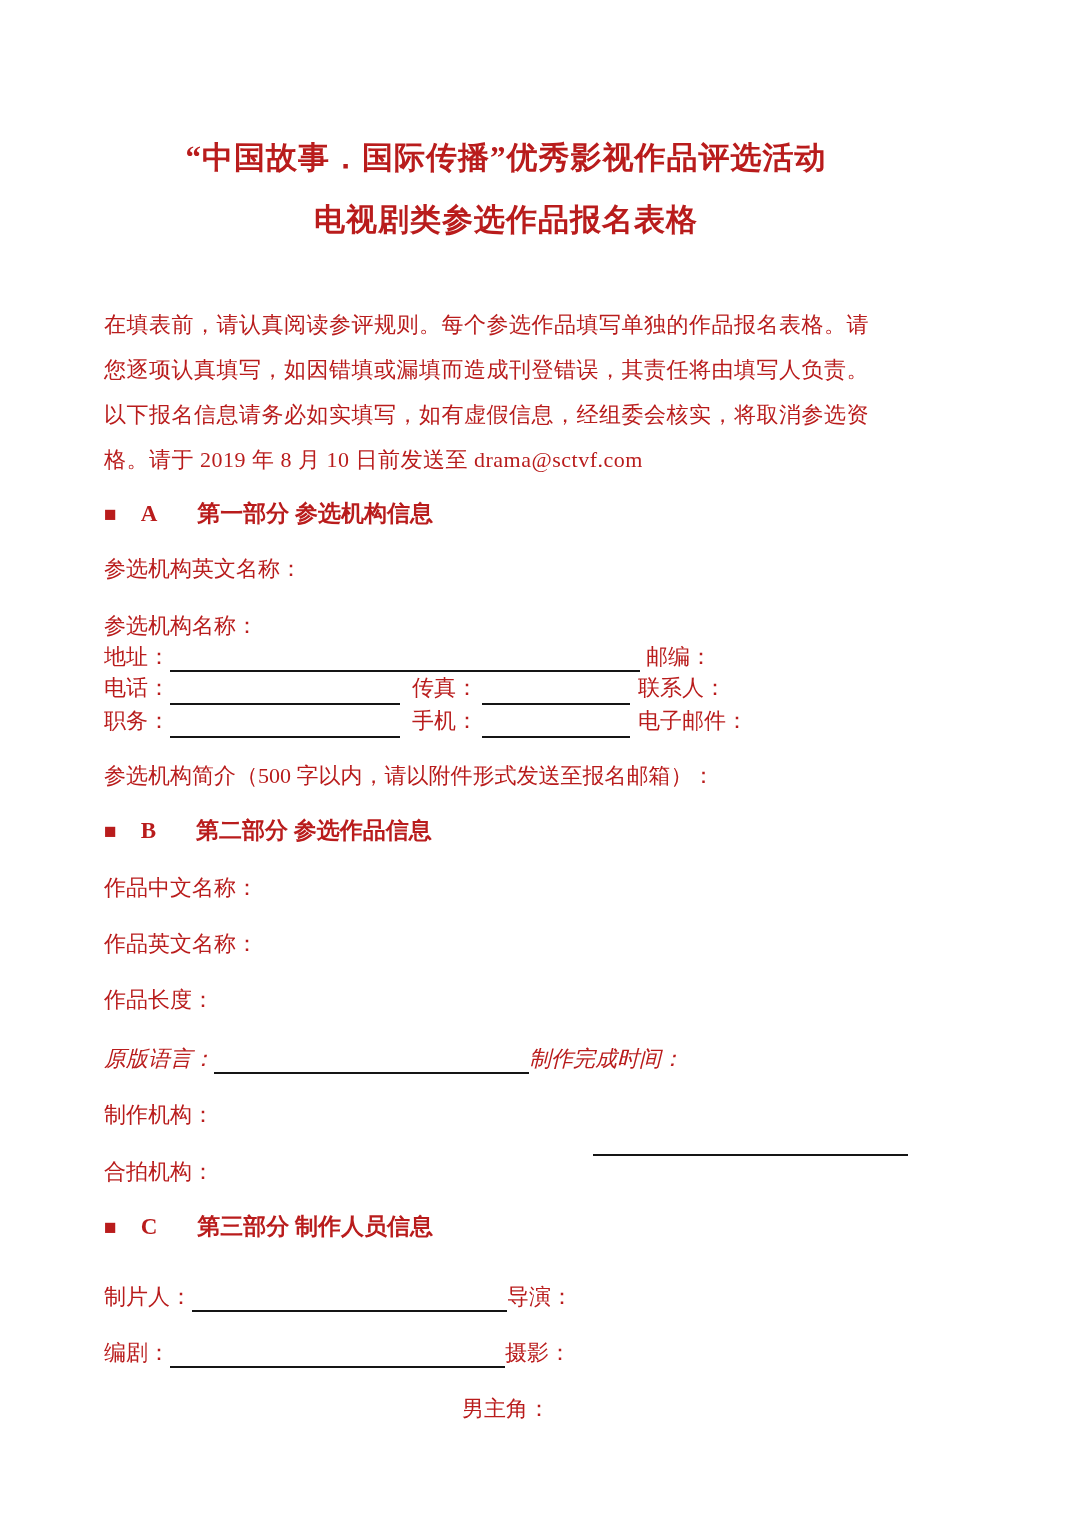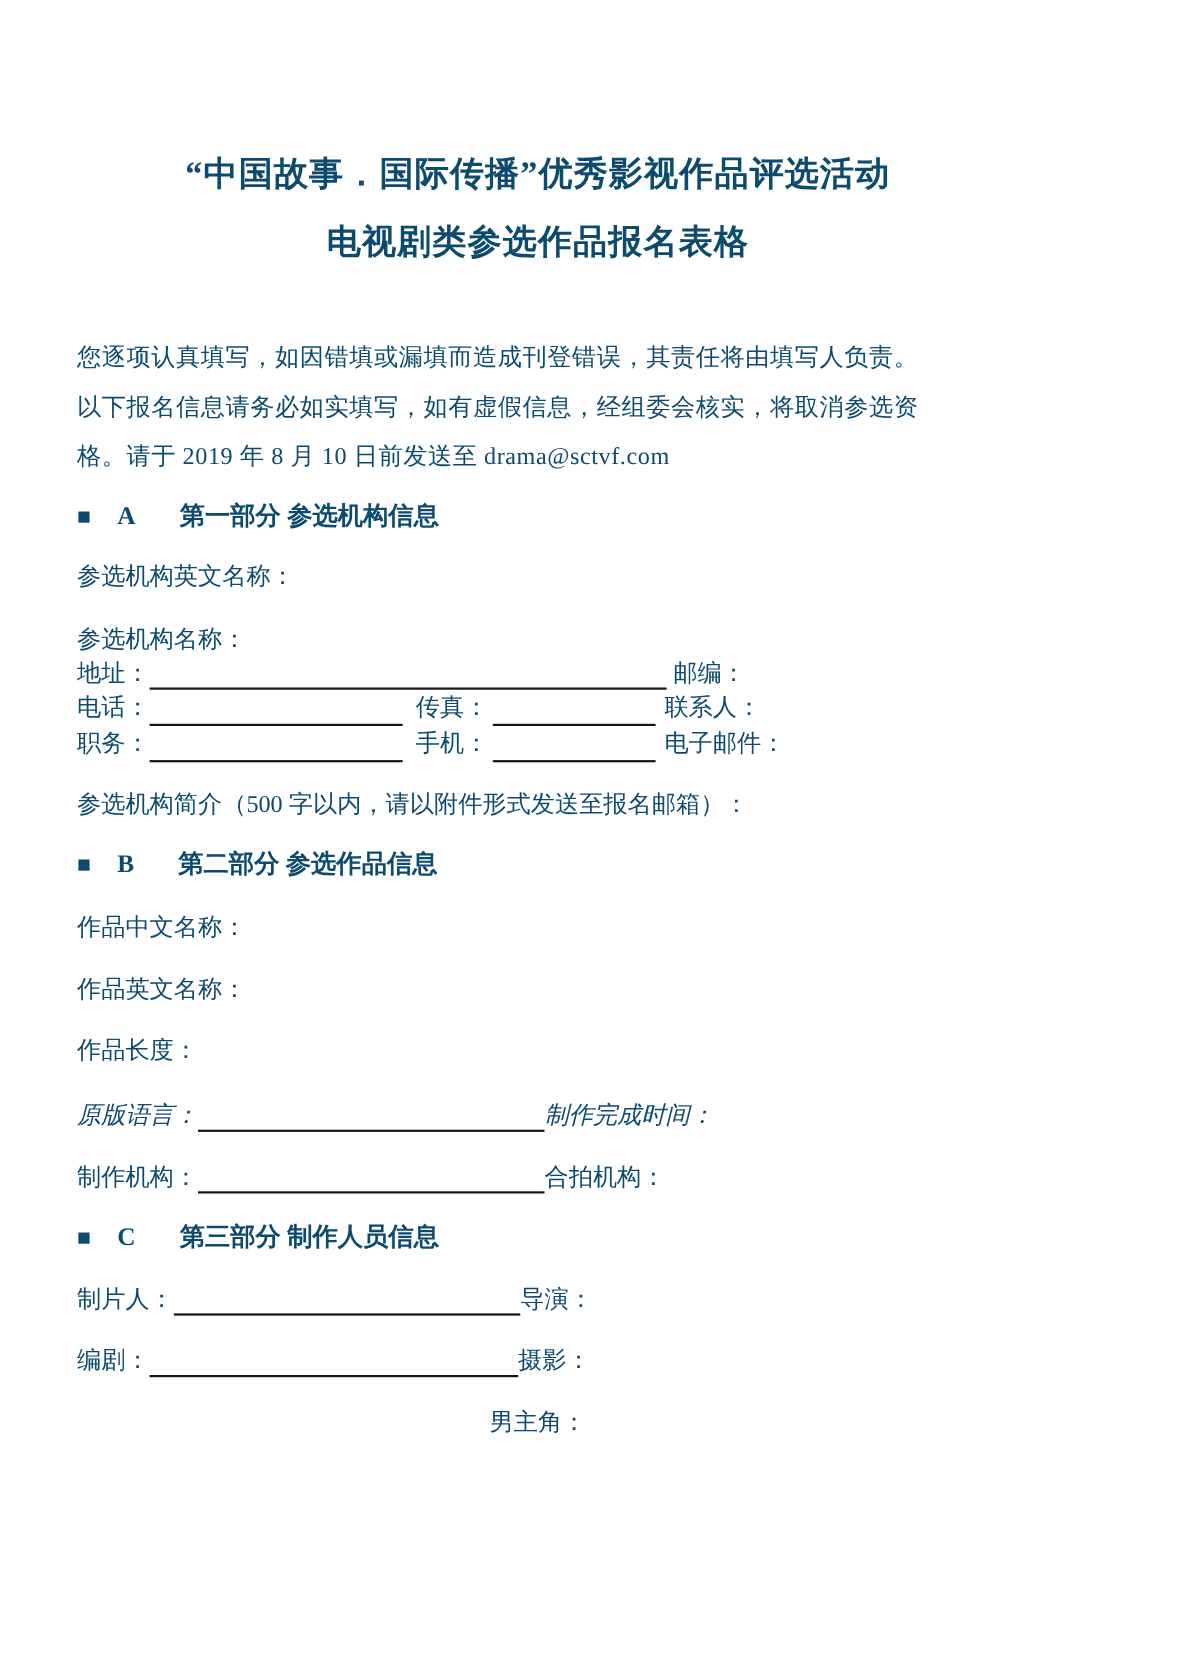--- a/index.html
+++ b/index.html
@@ -10,10 +10,10 @@
     margin: 0 auto;
     background: #ffffff;
     box-sizing: border-box;
-    padding: 0 172px 0 70px;
+    padding: 0 172px 0 104px;
     overflow: hidden;
     font-family: "Liberation Serif", "DejaVu Serif", serif;
-    color: #0c4a6e;
+    color: #b91c1c;
   }
   .doc-title {
     text-align: center;

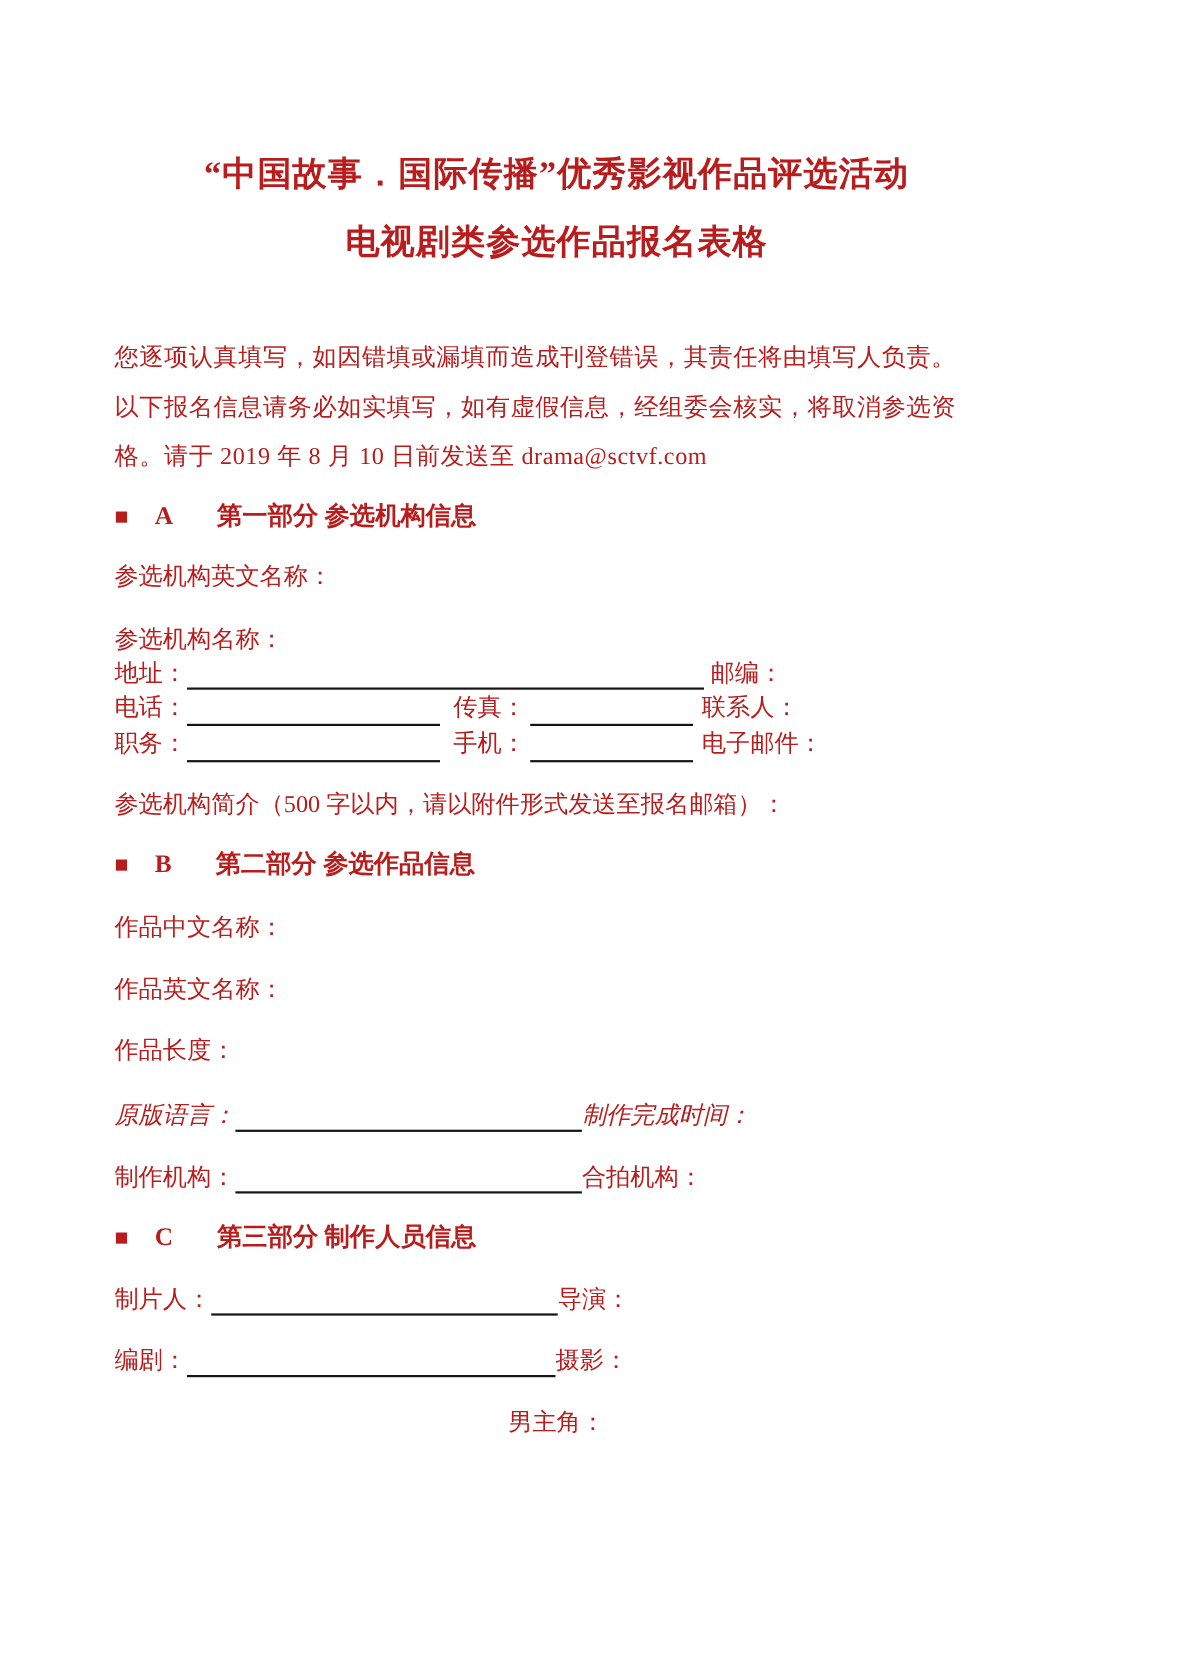--- a/index.html
+++ b/index.html
@@ -91,6 +91,7 @@
   <div class="doc-title line2">电视剧类参选作品报名表格</div>
 
   <div class="intro">
+    <div class="intro-line">在填表前，请认真阅读参评规则。每个参选作品填写单独的作品报名表格。请</div>
     <div class="intro-line">您逐项认真填写，如因错填或漏填而造成刊登错误，其责任将由填写人负责。</div>
     <div class="intro-line">以下报名信息请务必如实填写，如有虚假信息，经组委会核实，将取消参选资</div>
     <div class="intro-line">格。请于 2019 年 8 月 10 日前发送至 drama@sctvf.com</div>

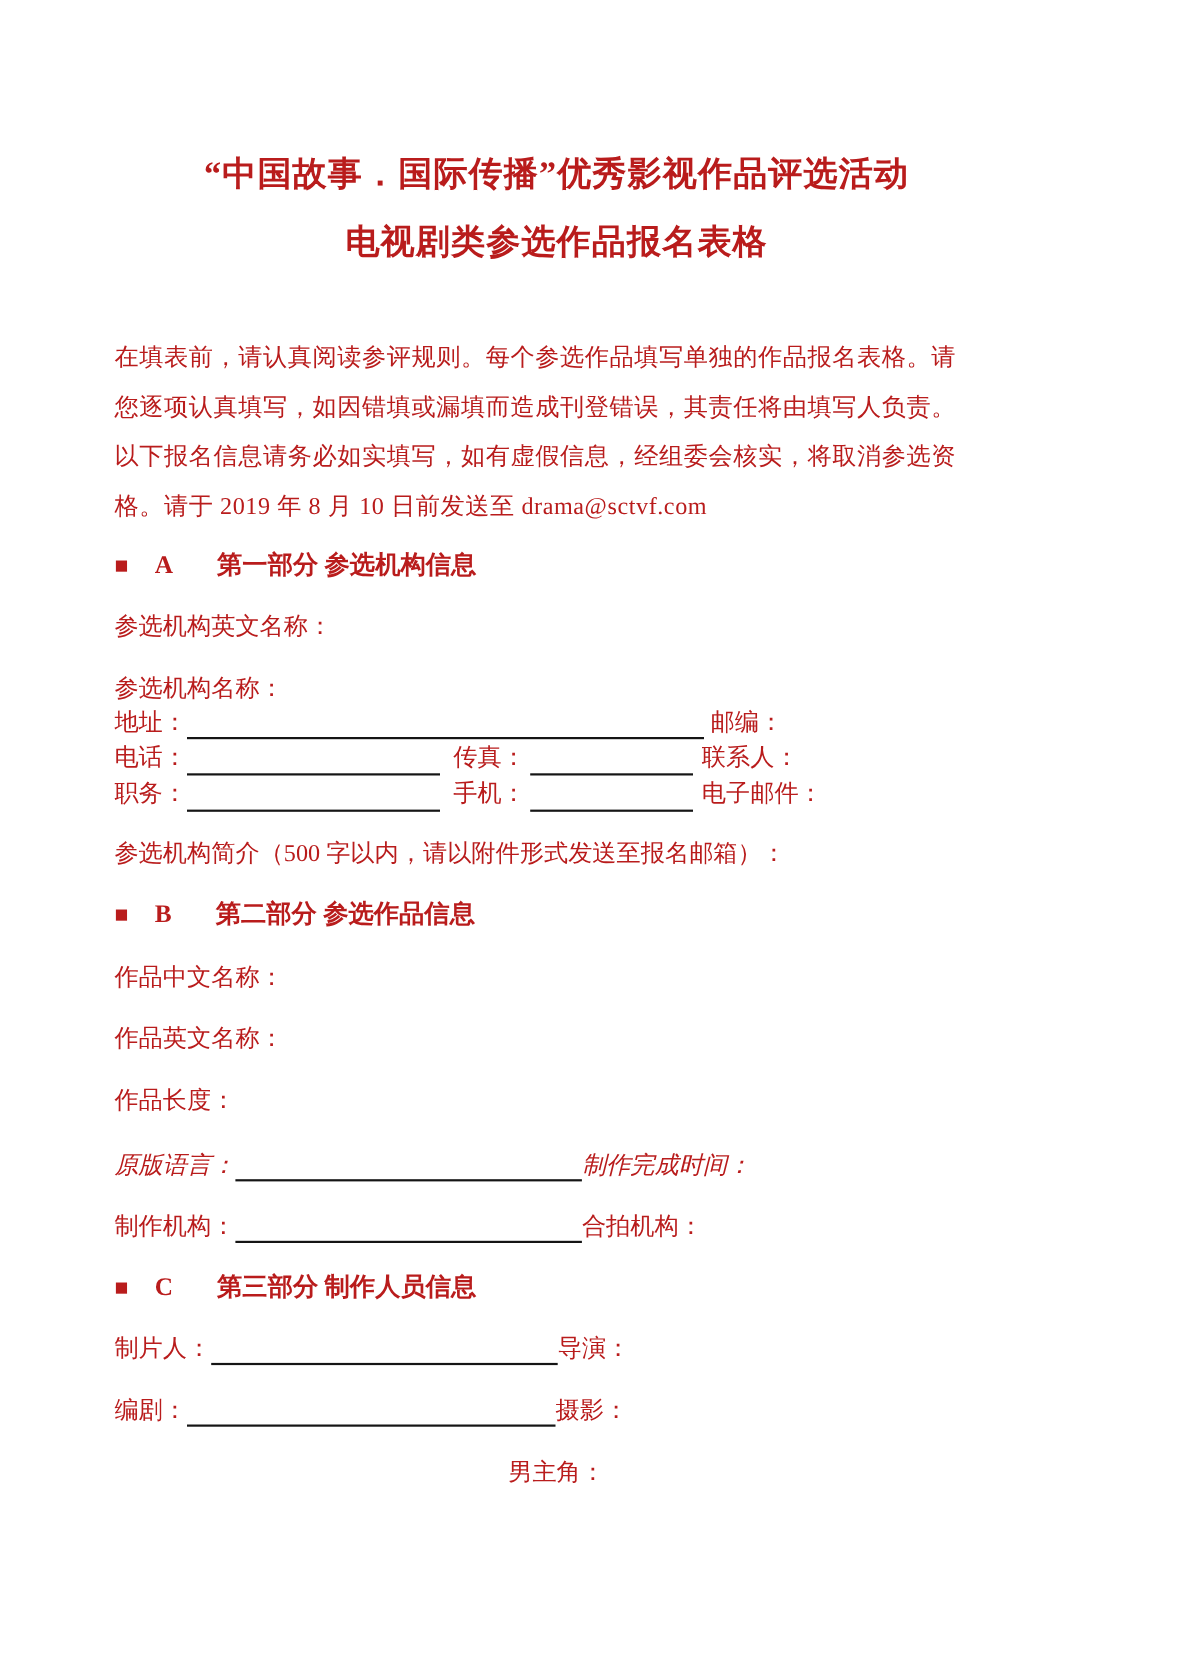--- a/index.html
+++ b/index.html
@@ -77,7 +77,7 @@
   .f-work-en      { margin-top: 25px; text-align: center; }
   .f-work-len     { margin-top: 25px; }
   .row-lang       { margin-top: 28px; font-style: italic; }
-  .row-prod       { margin-top: 25px; }
+  .row-prod       { margin-top: 25px; flex-direction: column; }
   .row-producer   { margin-top: 24px; text-align: center; }
   .row-writer     { margin-top: 25px; }
   .f-lead         { margin-top: 25px; justify-content: center; }

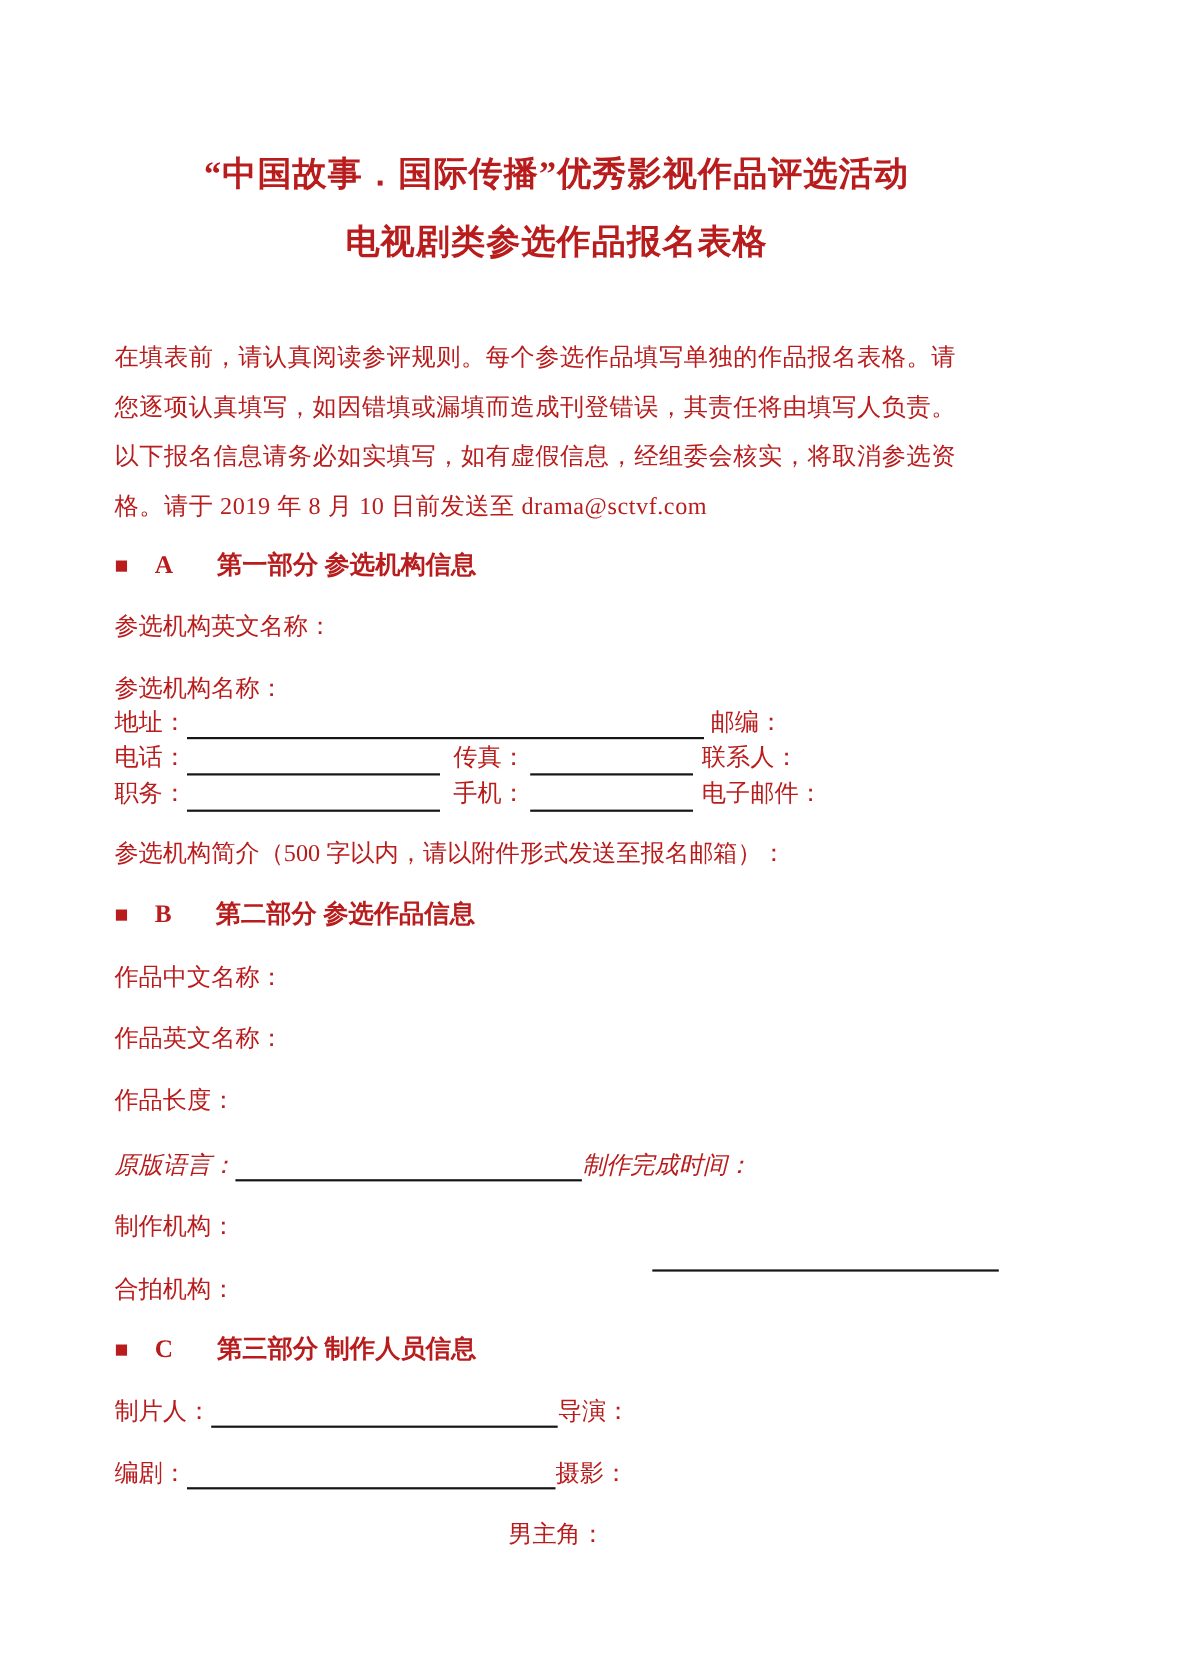--- a/index.html
+++ b/index.html
@@ -78,7 +78,7 @@
   .f-work-len     { margin-top: 25px; }
   .row-lang       { margin-top: 28px; font-style: italic; }
   .row-prod       { margin-top: 25px; flex-direction: column; }
-  .row-producer   { margin-top: 24px; text-align: center; }
+  .row-producer   { margin-top: 38px; text-align: center; }
   .row-writer     { margin-top: 25px; }
   .f-lead         { margin-top: 25px; justify-content: center; }
 </style>

